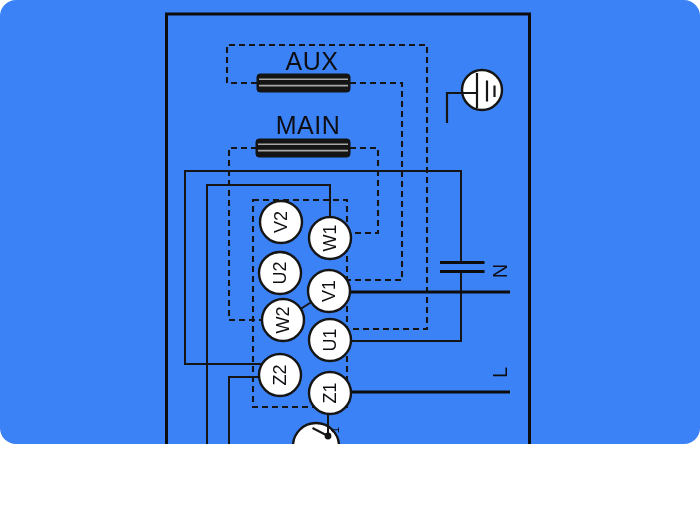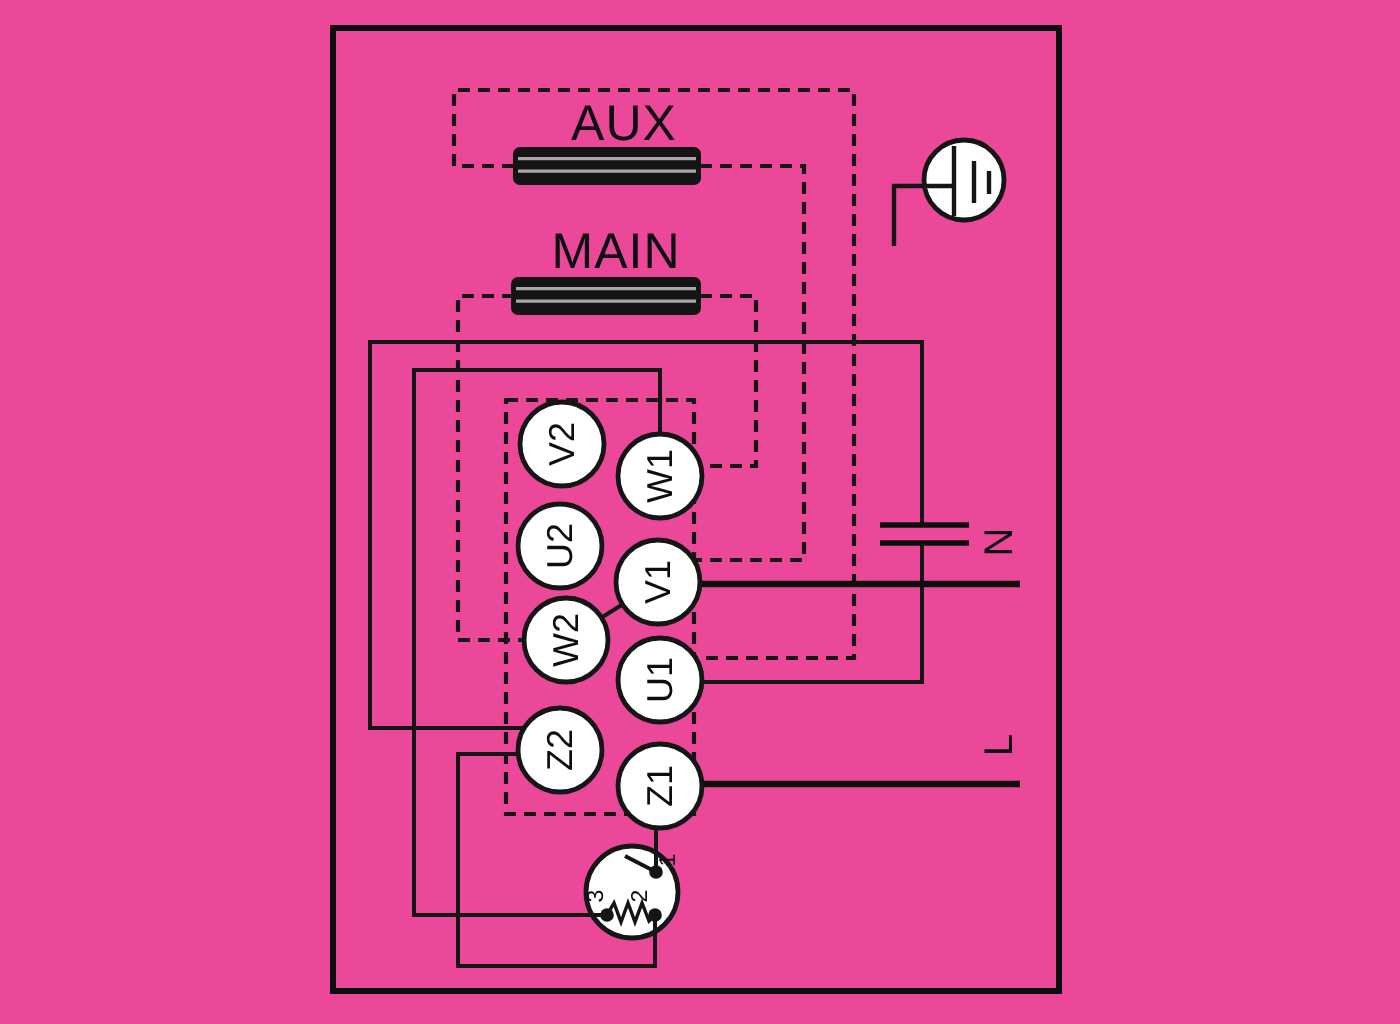--- a/index.html
+++ b/index.html
@@ -3,7 +3,7 @@
 <meta charset="utf-8">
 <style>
   html,body{margin:0;padding:0;background:#ffffff;}
-  .stage{position:relative;width:700px;height:512px;background:#ec4899;overflow:hidden;}
+  .stage{position:relative;width:700px;height:444px;background:#3b82f6;overflow:hidden;border-radius:16px;}
   svg{display:block;}
   svg text{font-family:"Liberation Sans", sans-serif;fill:#0d0d12;}
   .winding-label{font-size:25px;letter-spacing:0.5px;}

